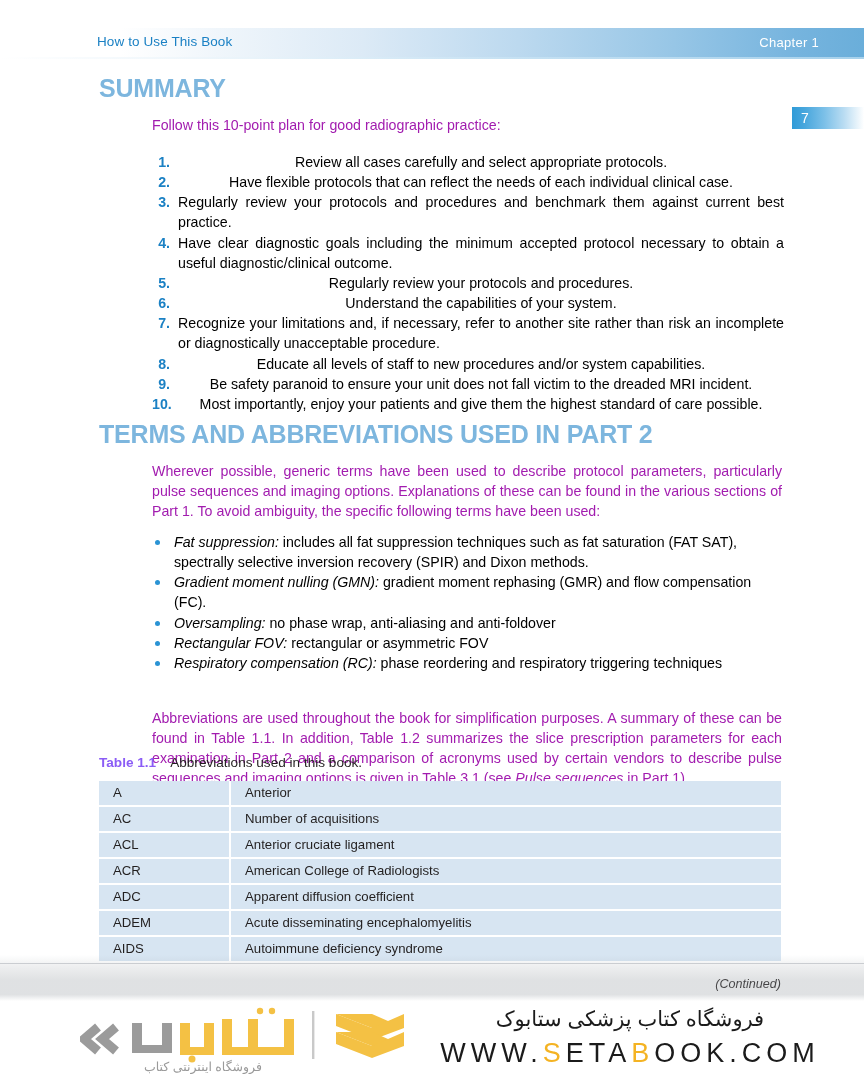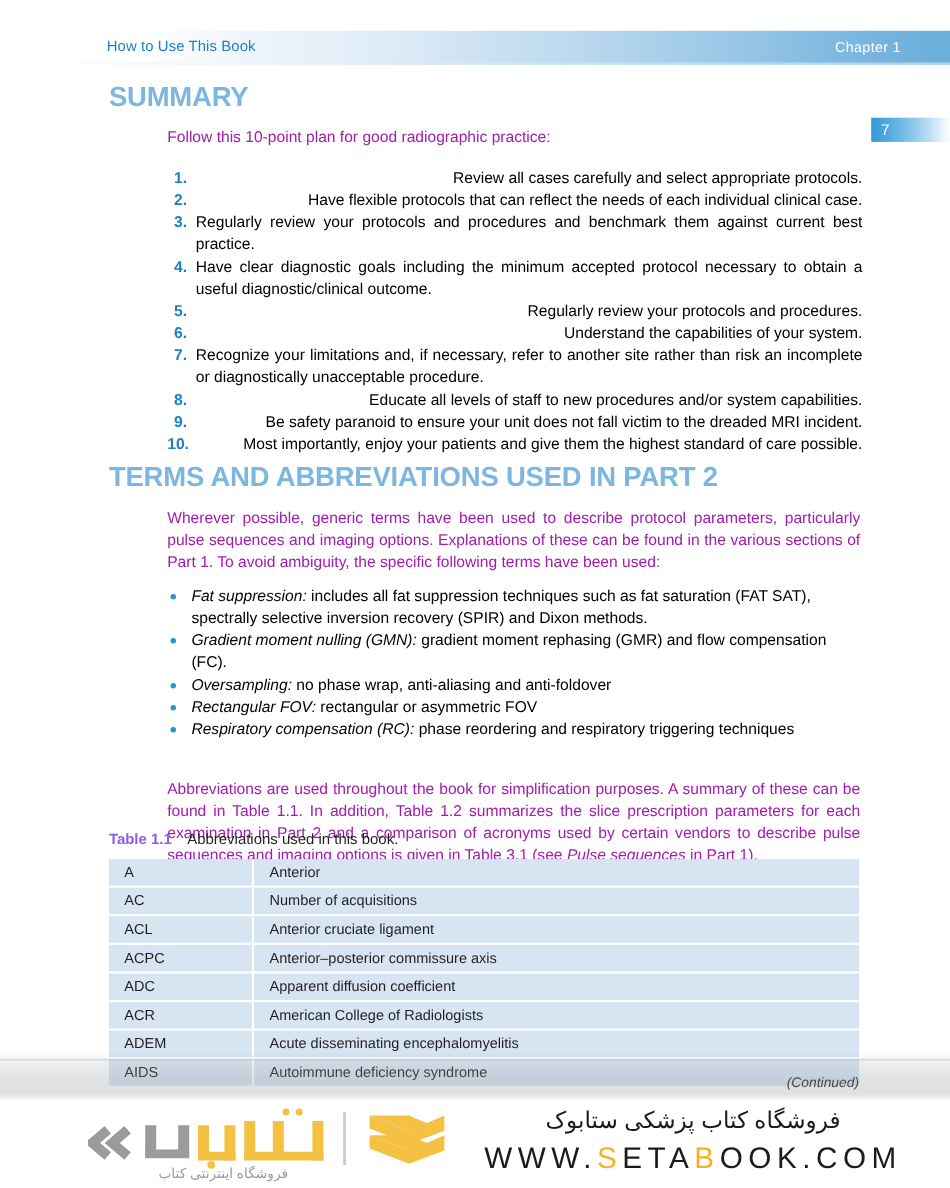--- a/index.html
+++ b/index.html
@@ -144,7 +144,7 @@
     font-size: 14.2px;
     line-height: 1.42;
   }
-  .num-item .txt.nojust { text-align: right; }
+  .num-item .txt.nojust { text-align: center; }
 
   
   .terms-para {

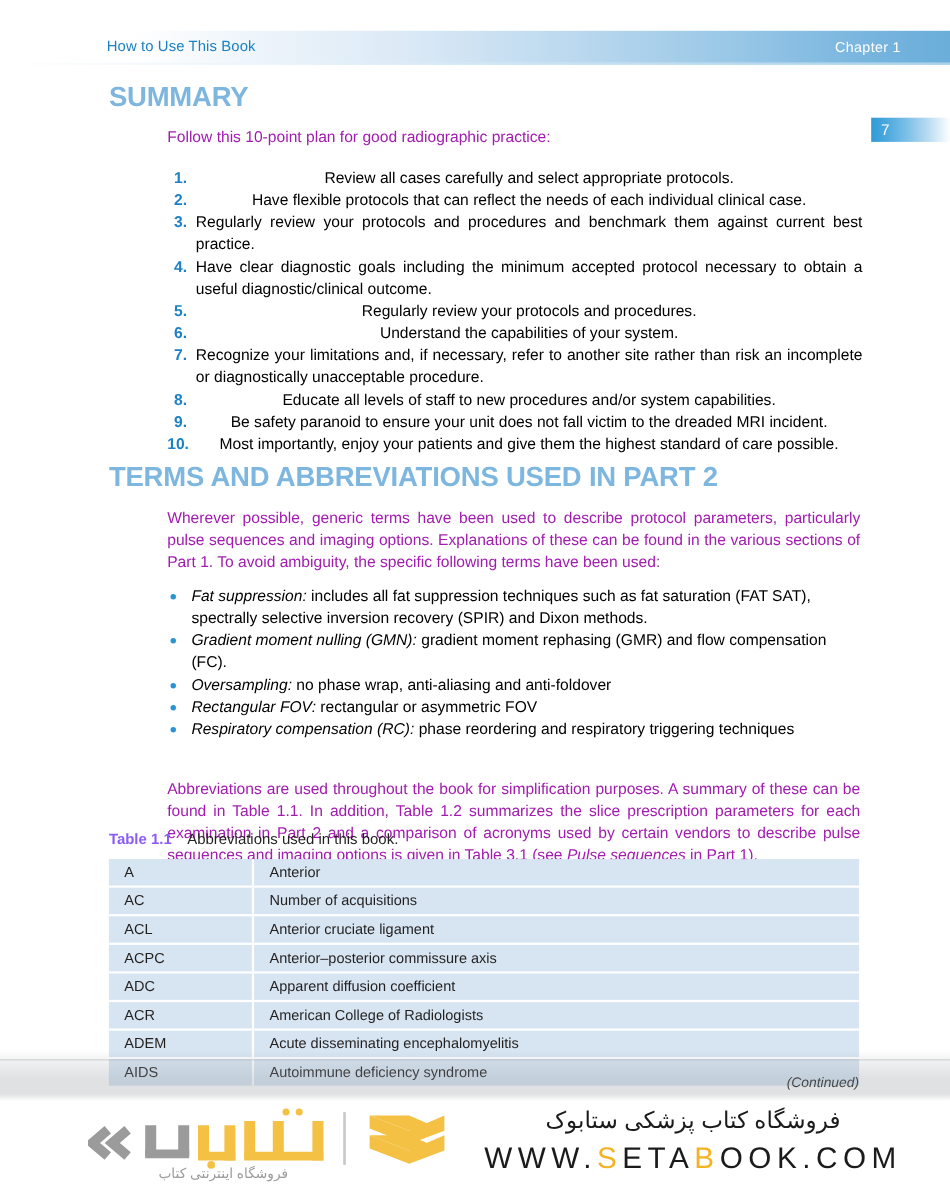--- a/index.html
+++ b/index.html
@@ -420,10 +420,6 @@
         <tr>
           <td class="k">ACL</td>
           <td>Anterior cruciate ligament</td>
-        </tr>
-        <tr>
-          <td class="k">ACPC</td>
-          <td>Anterior–posterior commissure axis</td>
         </tr>
         <tr>
           <td class="k">ADC</td>

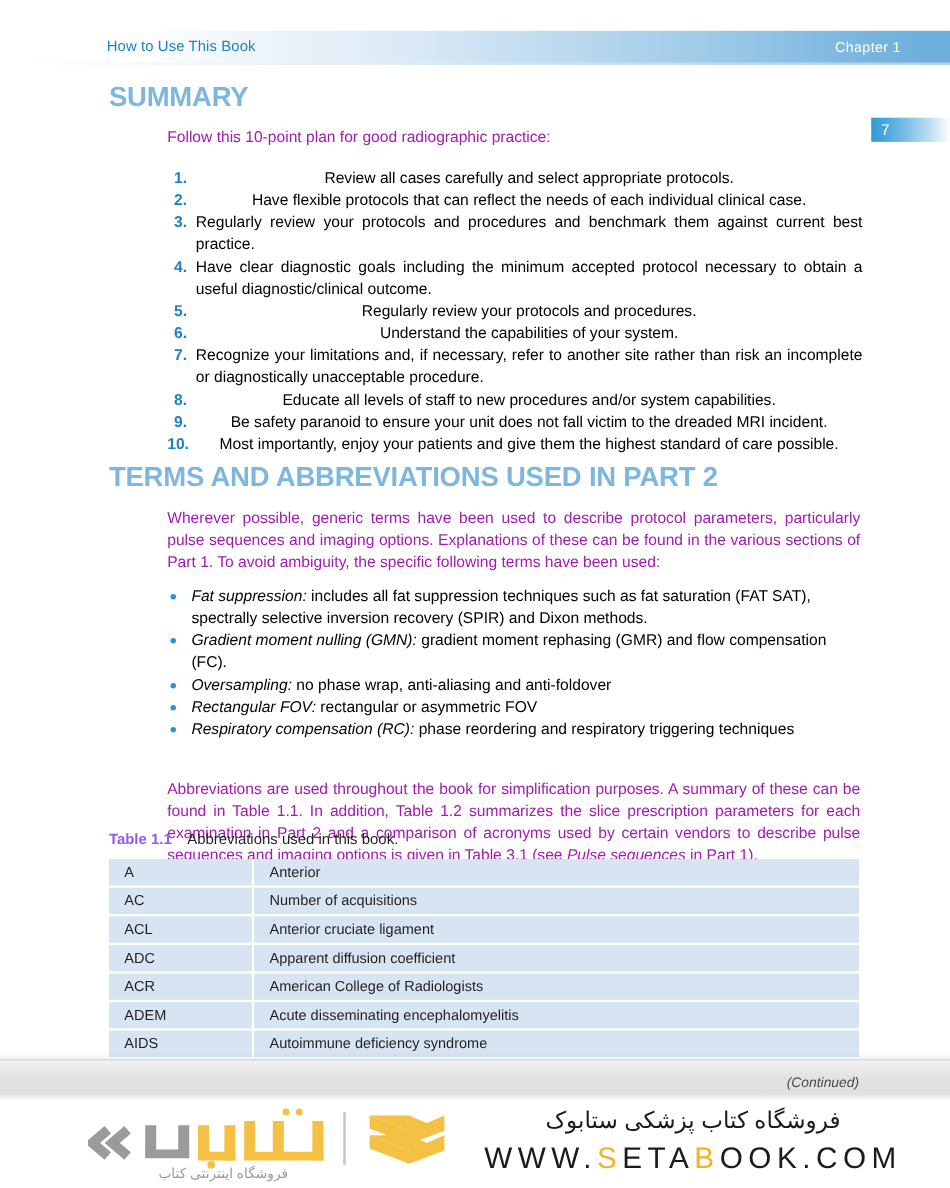--- a/index.html
+++ b/index.html
@@ -422,12 +422,12 @@
           <td>Anterior cruciate ligament</td>
         </tr>
         <tr>
+          <td class="k">ACR</td>
+          <td>American College of Radiologists</td>
+        </tr>
+        <tr>
           <td class="k">ADC</td>
           <td>Apparent diffusion coefficient</td>
-        </tr>
-        <tr>
-          <td class="k">ACR</td>
-          <td>American College of Radiologists</td>
         </tr>
         <tr>
           <td class="k">ADEM</td>

